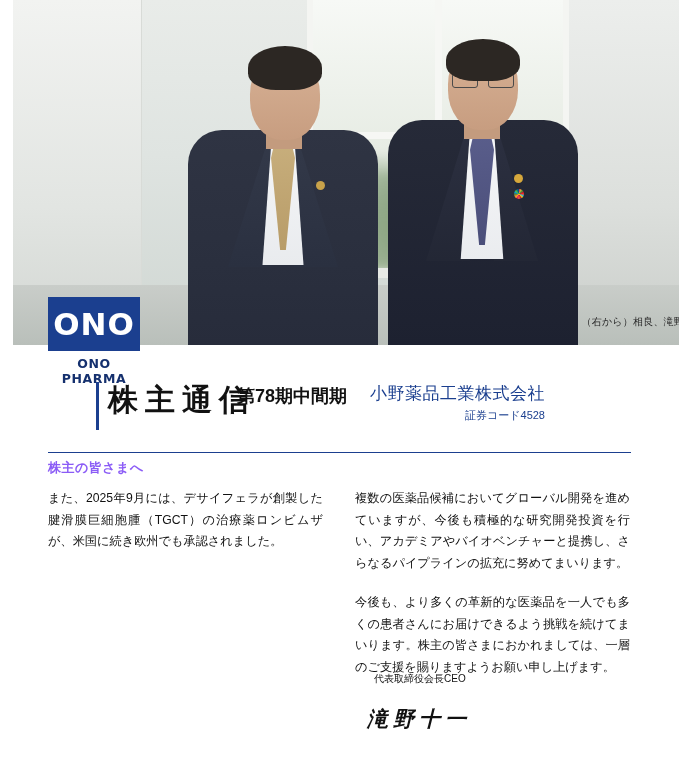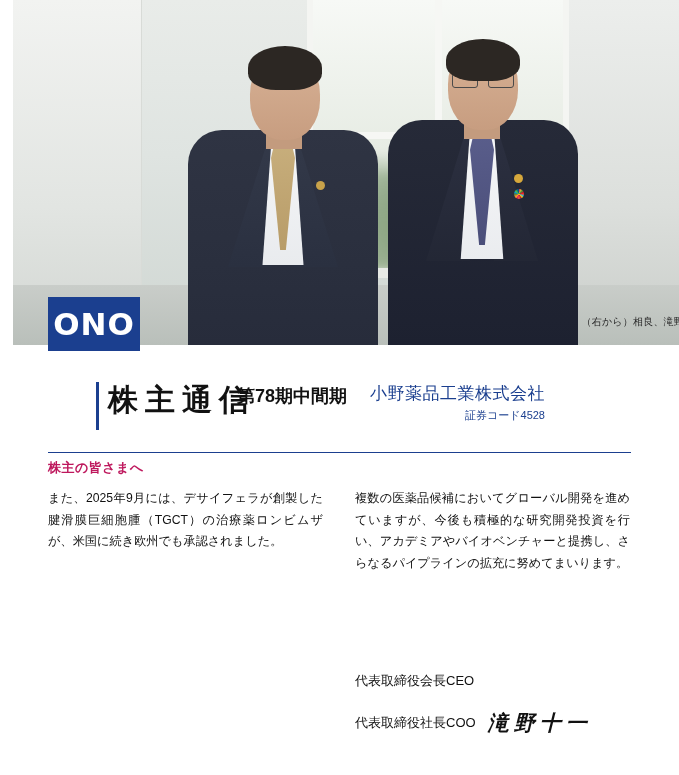--- a/index.html
+++ b/index.html
@@ -372,6 +372,7 @@
 
 <div class="logo-block">
   <div class="logo-mark">ONO</div>
+  <div class="logo-text">ONO PHARMA</div>
 </div>
 
 <div class="title-band">

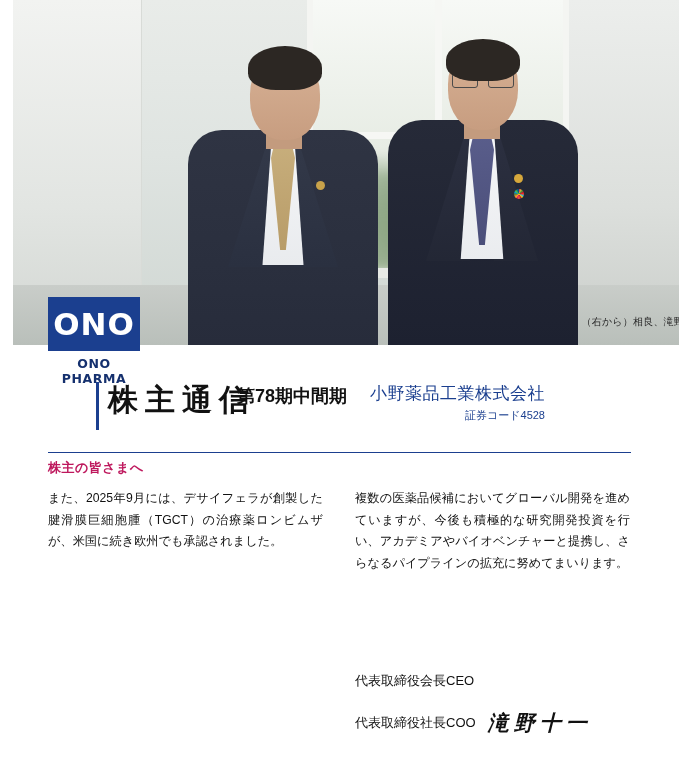--- a/index.html
+++ b/index.html
@@ -278,7 +278,7 @@
     left: 48px; top: 459px;
     font-size: 13px;
     font-weight: bold;
-    color: #be185d;
+    color: #8b5cf6;
     letter-spacing: 0.5px;
   }
 

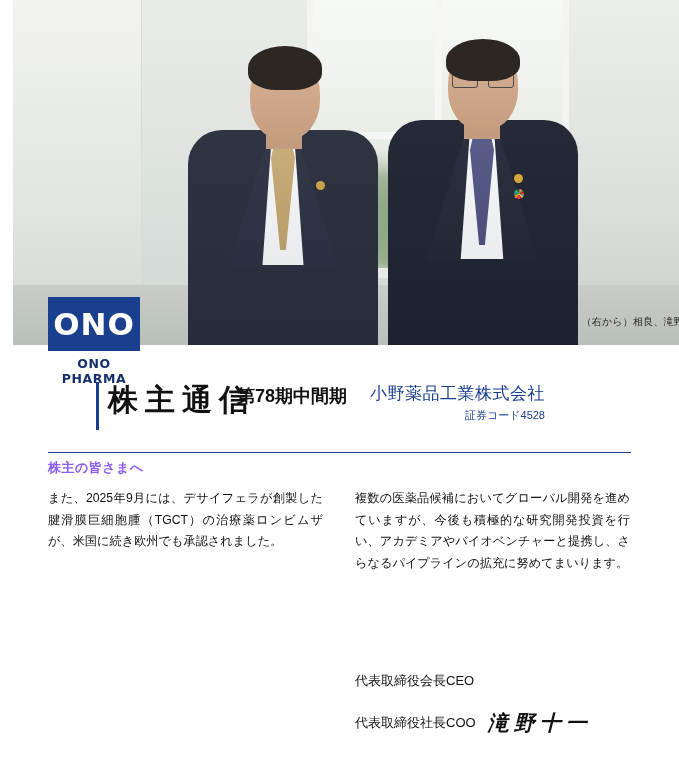--- a/index.html
+++ b/index.html
@@ -392,6 +392,7 @@
   </div>
   <div class="col">
     <p>複数の医薬品候補においてグローバル開発を進めていますが、今後も積極的な研究開発投資を行い、アカデミアやバイオベンチャーと提携し、さらなるパイプラインの拡充に努めてまいります。</p>
+    <p>今後も、より多くの革新的な医薬品を一人でも多くの患者さんにお届けできるよう挑戦を続けてまいります。株主の皆さまにおかれましては、一層のご支援を賜りますようお願い申し上げます。</p>
   </div>
 </div>
 

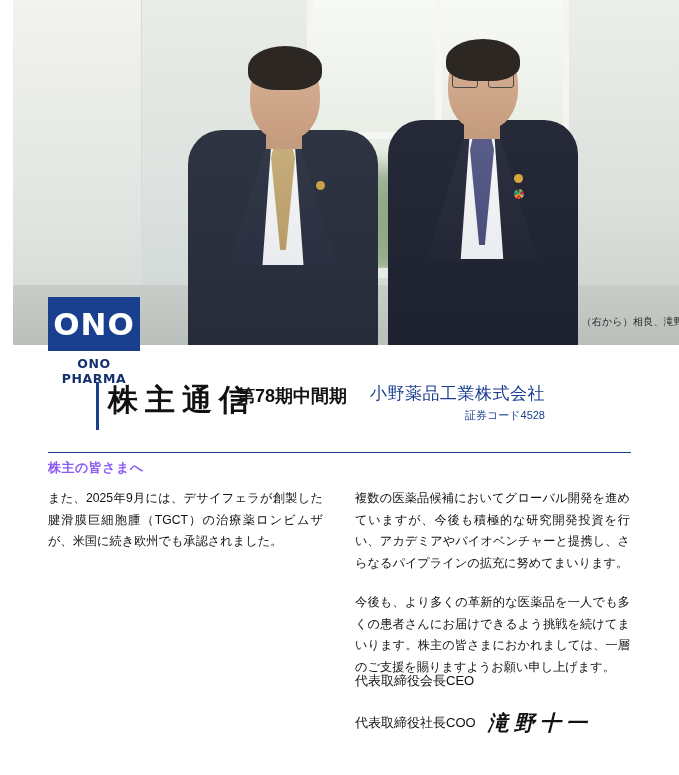--- a/index.html
+++ b/index.html
@@ -313,10 +313,11 @@
     margin-bottom: 14px;
   }
   .sig-title {
-    font-size: 13px;
+    font-size: 10px;
     color: #111;
     white-space: nowrap;
     padding-bottom: 5px;
+    margin-left: 19px;
   }
   .sig-name {
     margin-left: 12px;

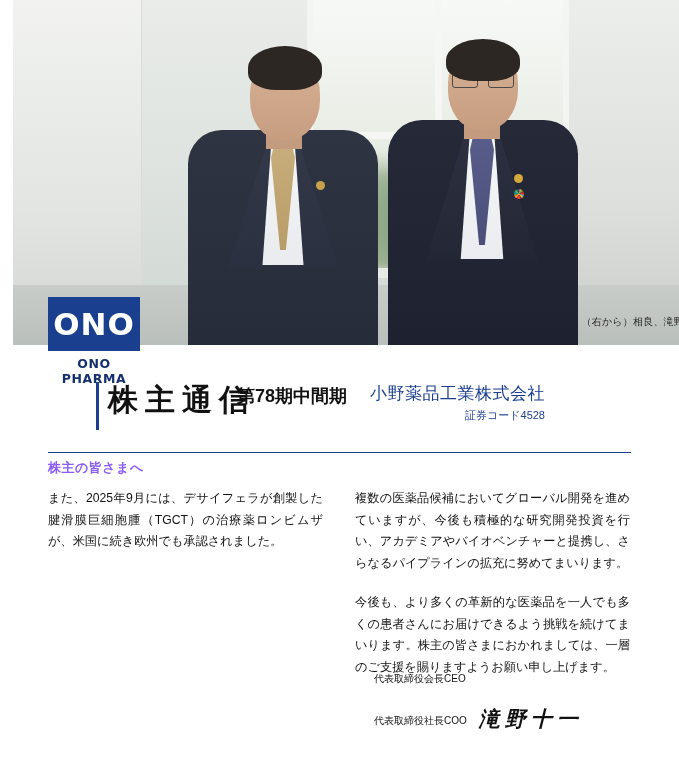--- a/index.html
+++ b/index.html
@@ -402,7 +402,6 @@
     <span class="sig-title">代表取締役会長CEO</span>
   </div>
   <div class="sig-row">
-    <span class="sig-title">代表取締役社長COO</span>
     <span class="sig-name">滝野十一</span>
   </div>
 </div>

